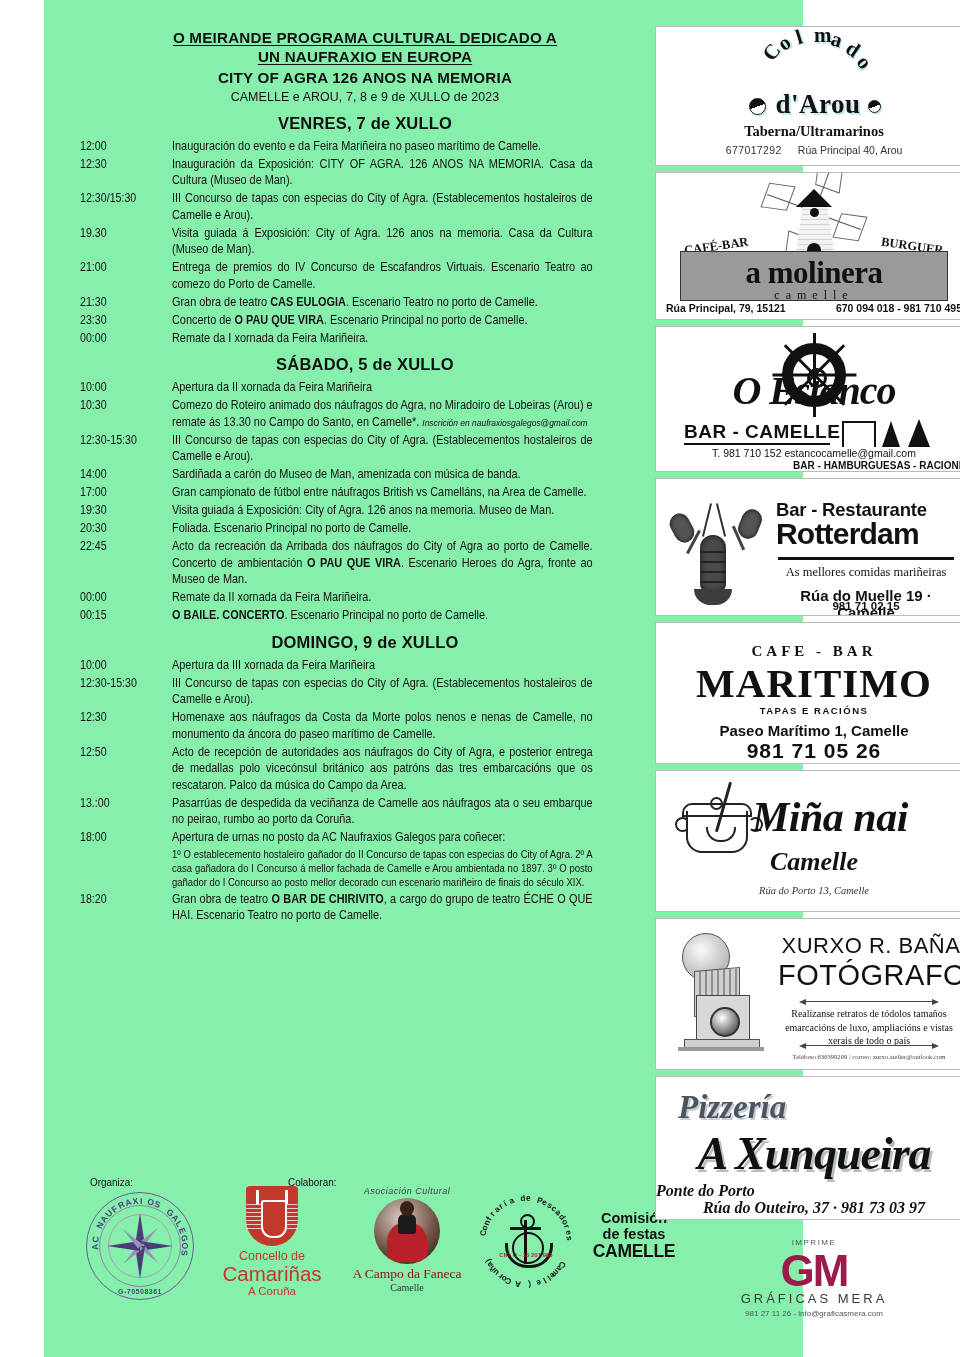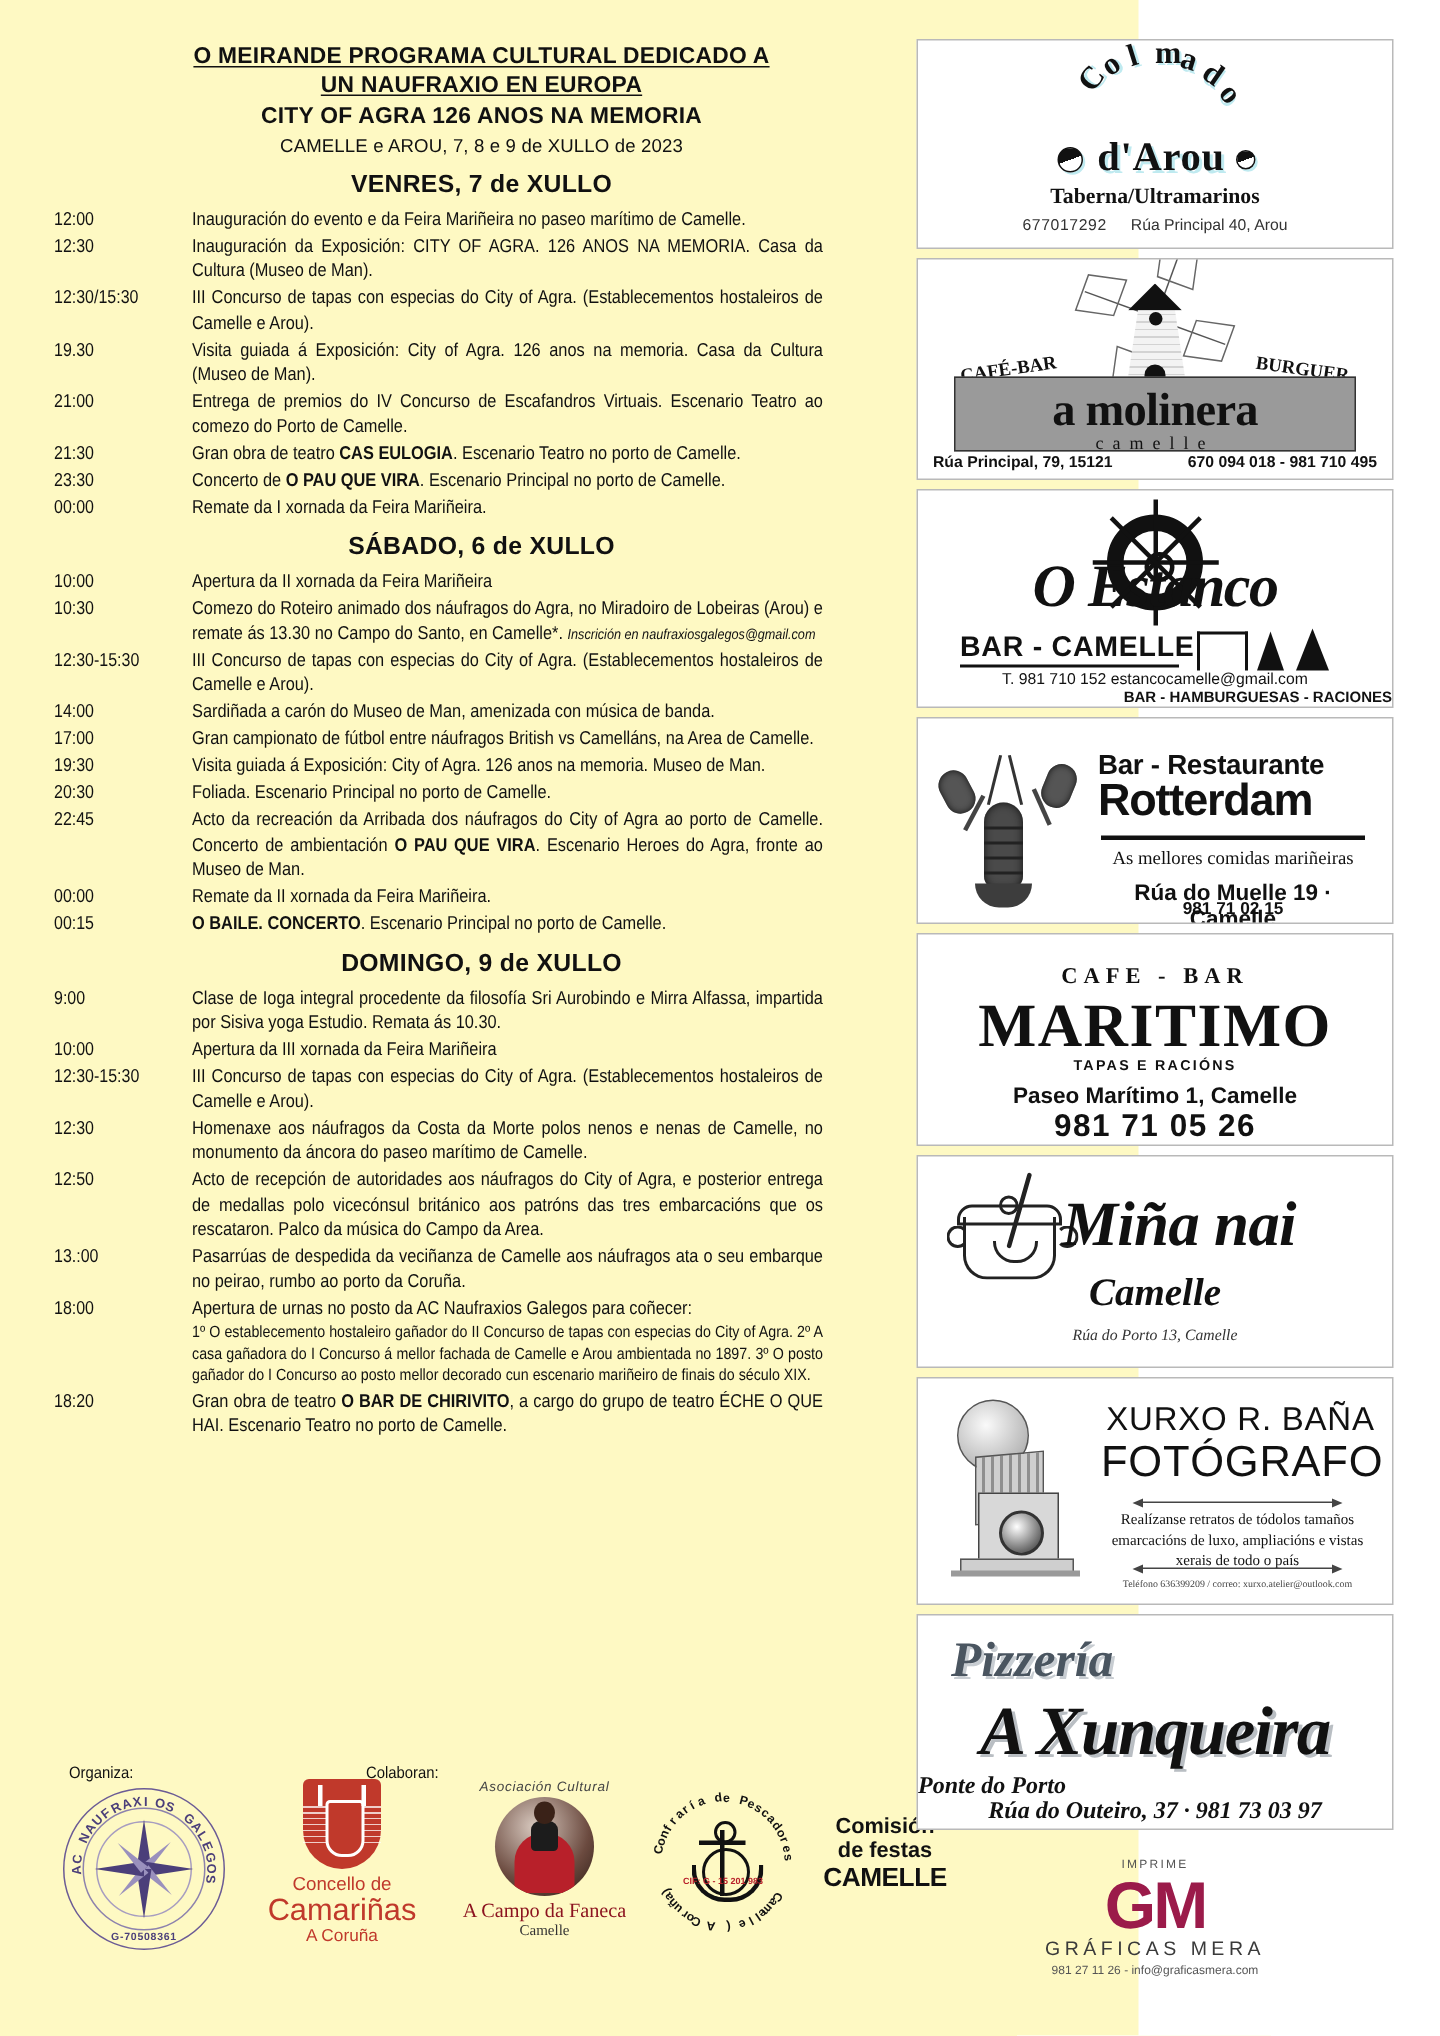--- a/index.html
+++ b/index.html
@@ -4,7 +4,7 @@
 <style>
   html,body{margin:0;padding:0;background:#fff;}
   body{width:960px;height:1357px;font-family:"Liberation Sans",sans-serif;color:#111;overflow:hidden;}
-  .page{position:relative;width:759px;height:1357px;background:#fef9c3;}
+  .page{position:relative;width:759px;height:1357px;background:#86efac;margin-left:44px;}
 
   
   .program{position:absolute;left:36px;top:28px;width:570px;}

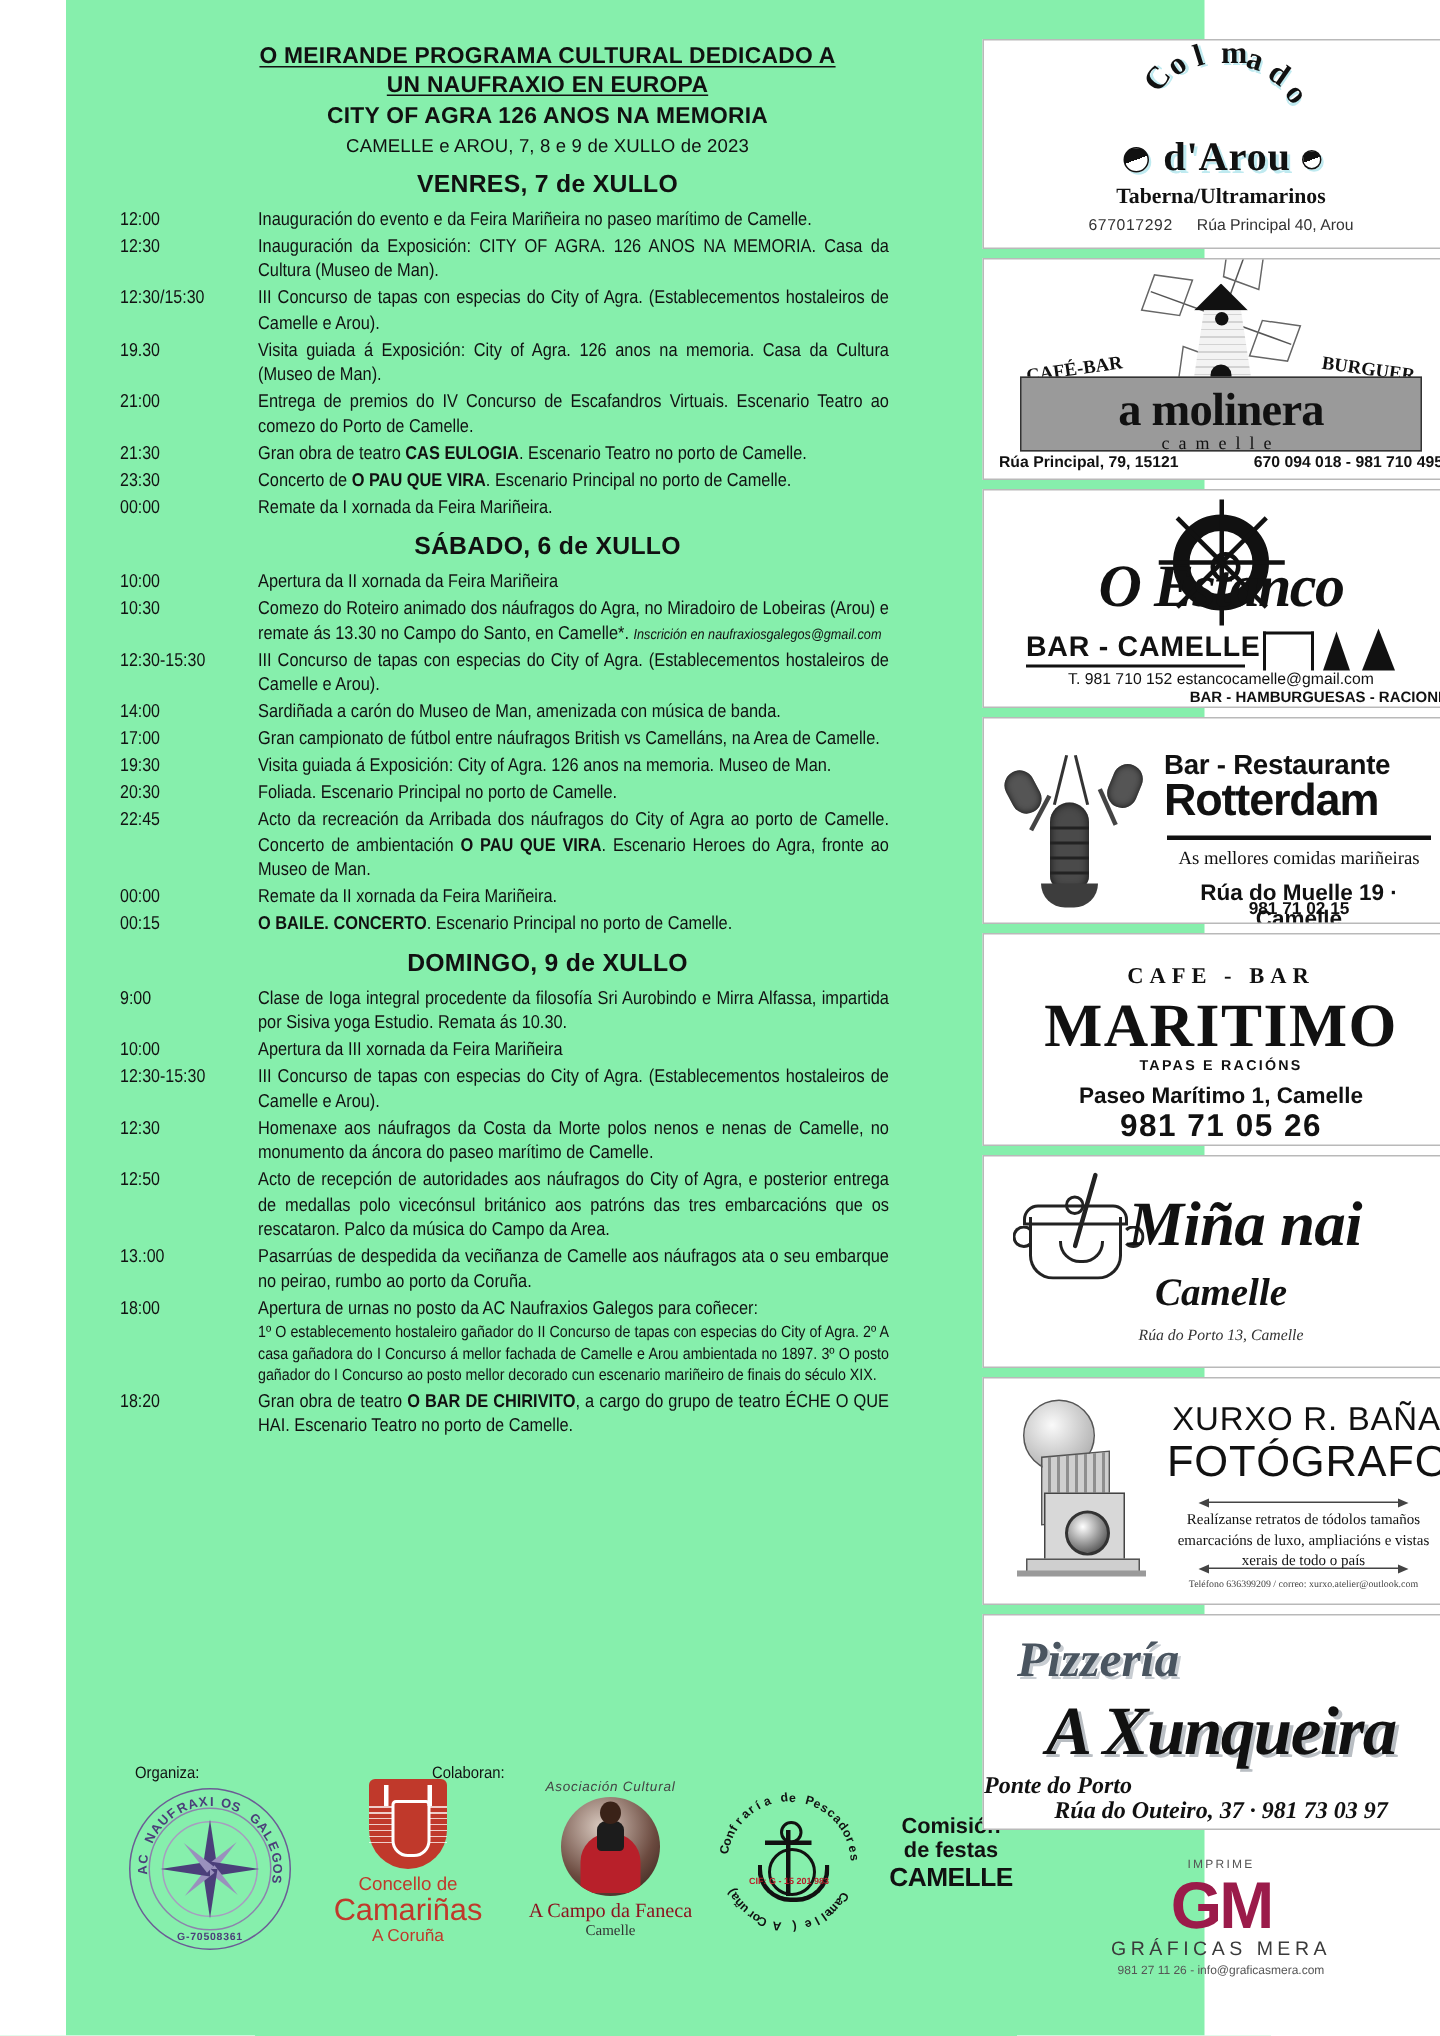--- a/index.html
+++ b/index.html
@@ -335,7 +335,7 @@
           <div class="time">00:00</div>
           <div class="desc"><span>Remate da I xornada da Feira Mariñeira.</span></div>
         </div>
-        <div class="dayhead">SÁBADO, 6 de XULLO</div>
+        <div class="dayhead">SÁBADO, 5 de XULLO</div>
         <div class="ev">
           <div class="time">10:00</div>
           <div class="desc"><span>Apertura da II xornada da Feira Mariñeira</span></div>

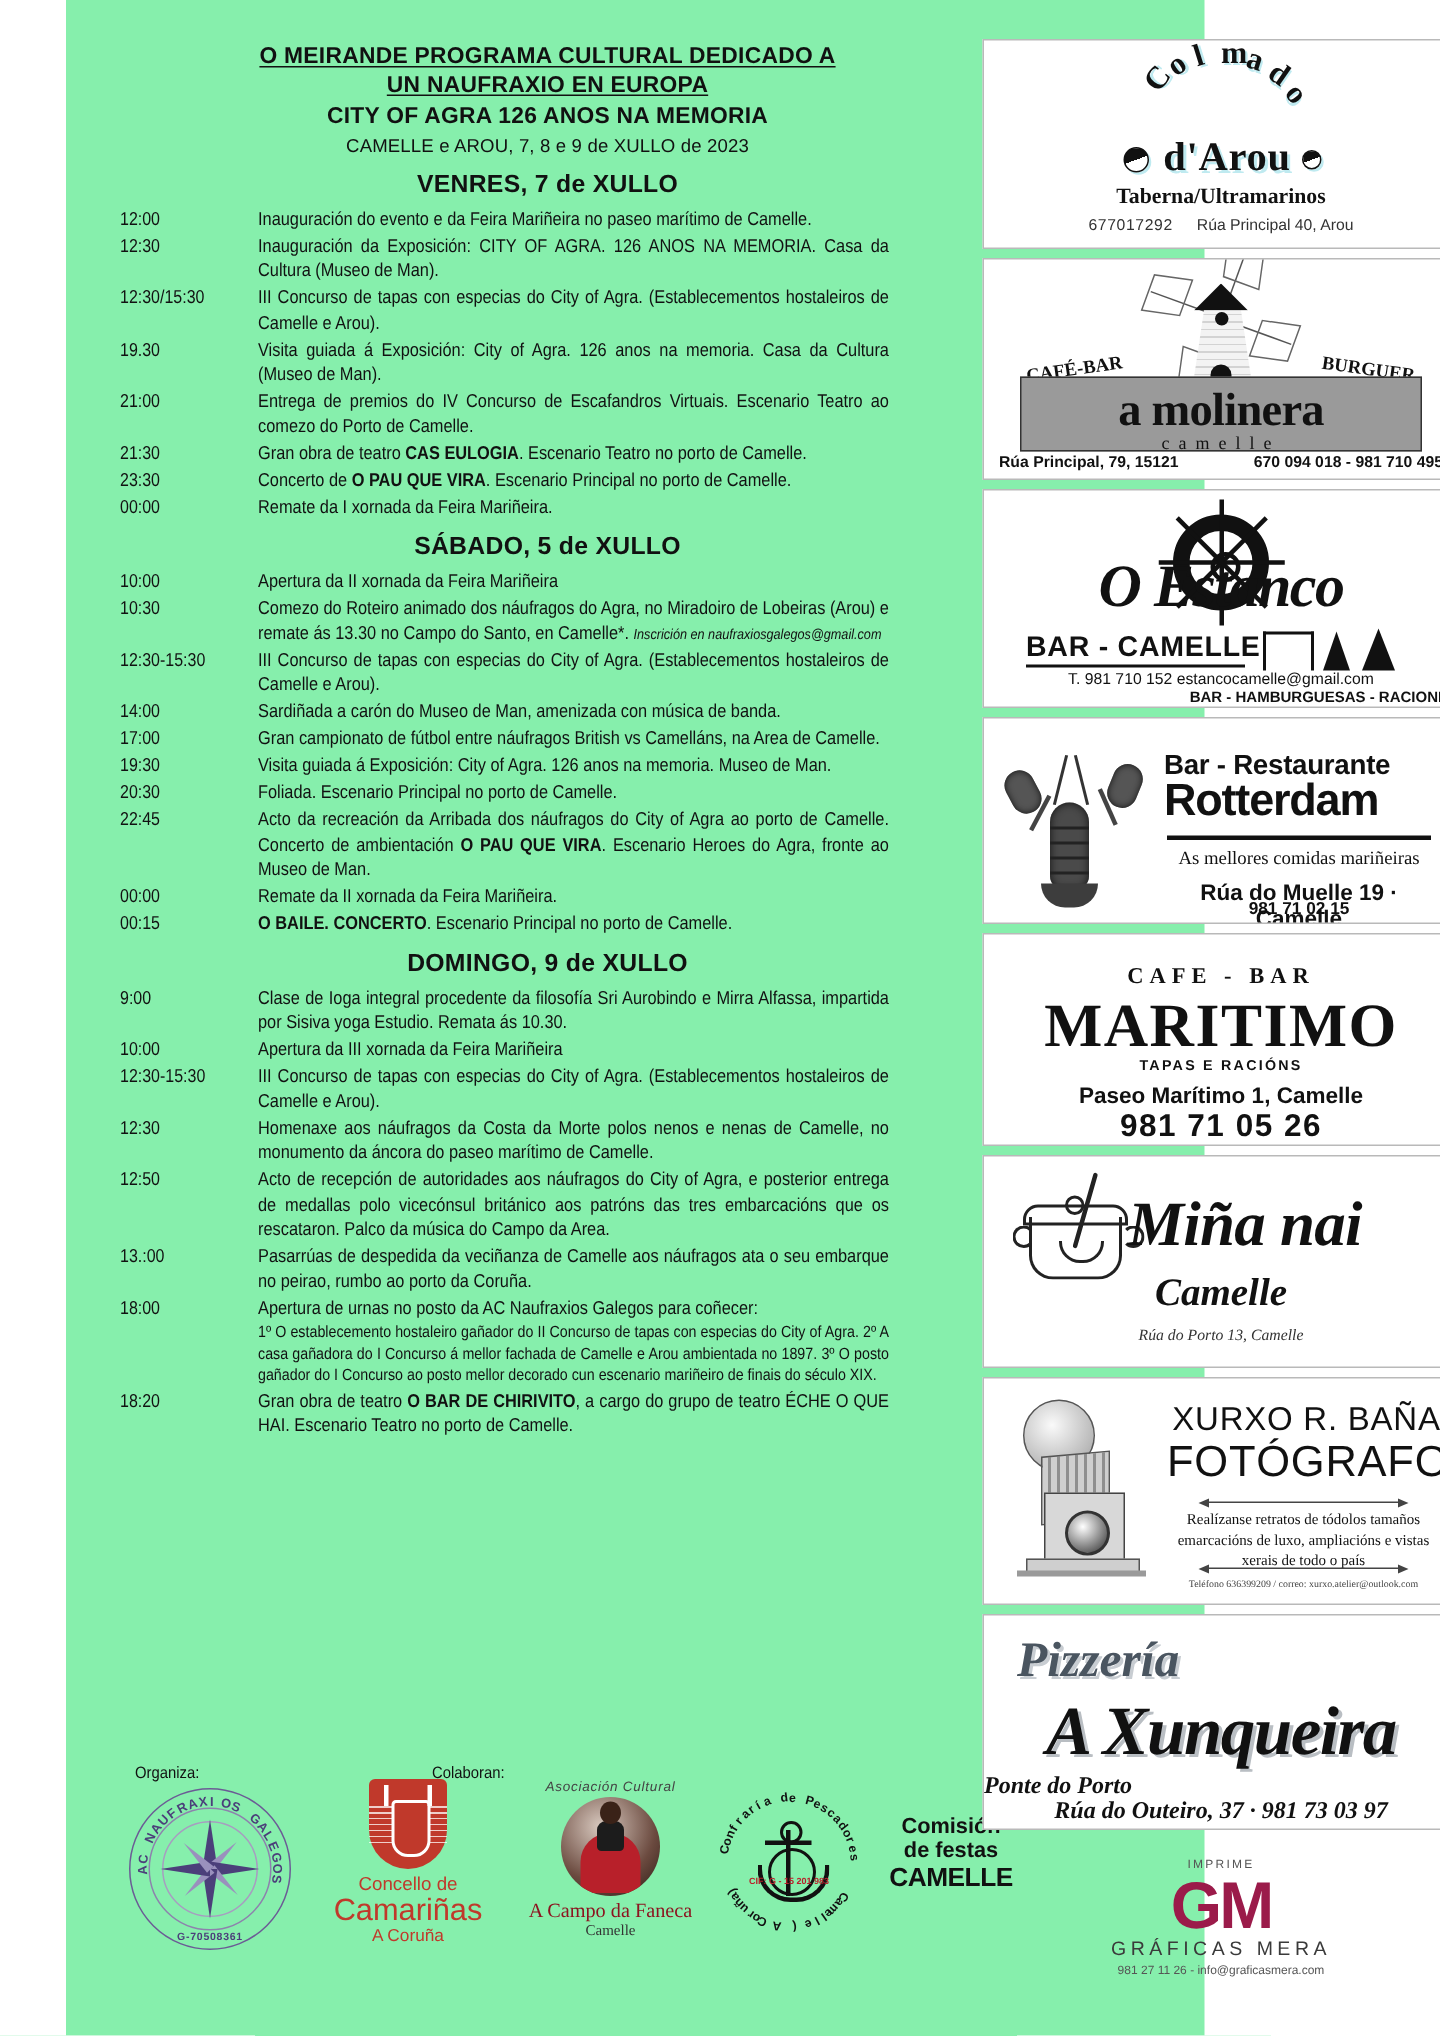--- a/index.html
+++ b/index.html
@@ -377,10 +377,6 @@
           <div class="desc"><b>O BAILE. CONCERTO</b><span>. Escenario Principal no porto de Camelle.</span></div>
         </div>
         <div class="dayhead">DOMINGO, 9 de XULLO</div>
-        <div class="ev">
-          <div class="time">9:00</div>
-          <div class="desc"><span>Clase de Ioga integral procedente da filosofía Sri Aurobindo e Mirra Alfassa, impartida por Sisiva yoga Estudio. Remata ás 10.30.</span></div>
-        </div>
         <div class="ev">
           <div class="time">10:00</div>
           <div class="desc"><span>Apertura da III xornada da Feira Mariñeira</span></div>

